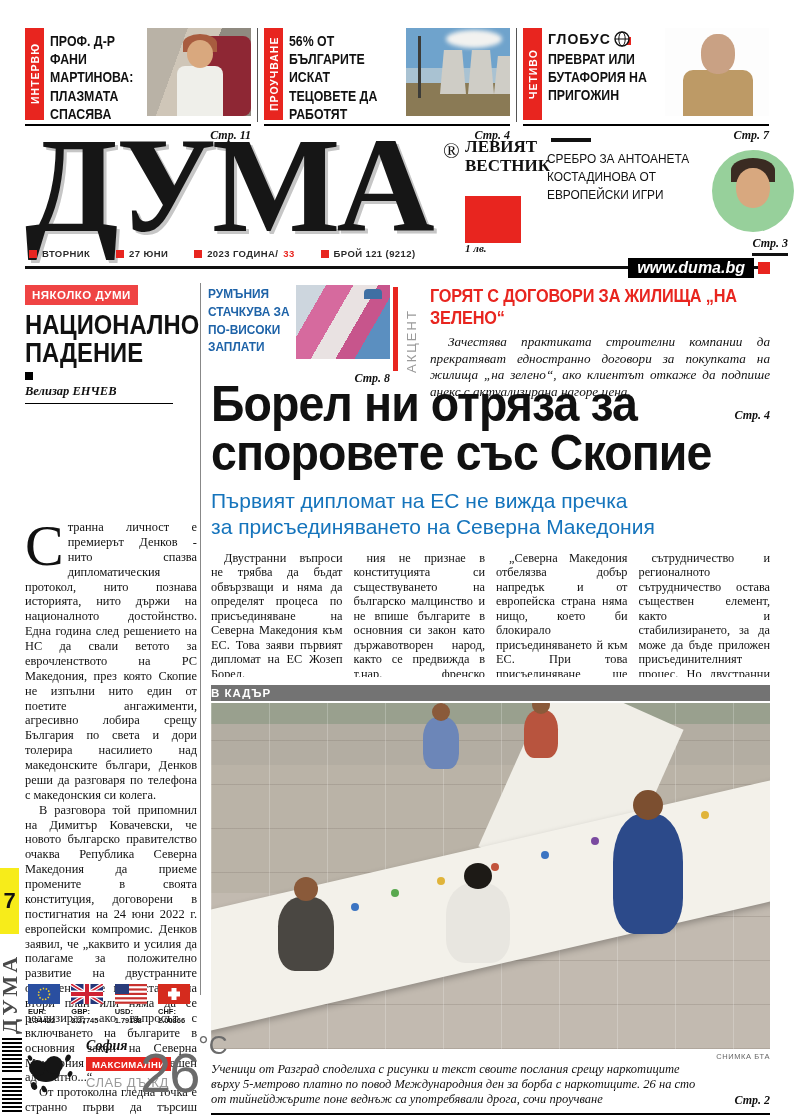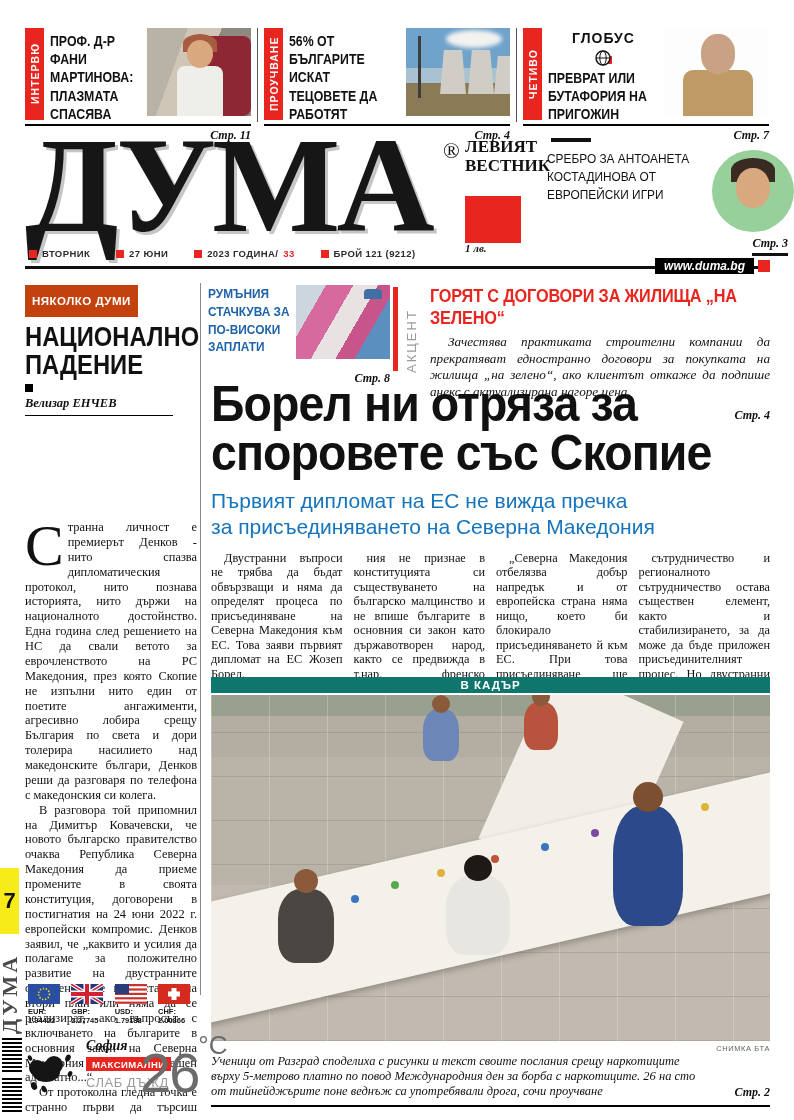--- a/index.html
+++ b/index.html
@@ -23,7 +23,7 @@
   .trule{border-top:2px solid #000;margin-top:4px;}
   .tpage{margin-top:2px;}
   .globus{display:flex;align-items:center;gap:3px;font-weight:bold;font-size:14px;
-          letter-spacing:1px;padding-top:2px;flex-direction:column;}
+          letter-spacing:1px;padding-top:2px;}
 
   
   .ph-interview{background:linear-gradient(110deg,#b9b2a6 0 30%,#cfc6b8 30% 55%,#8f8a80 55% 100%);}

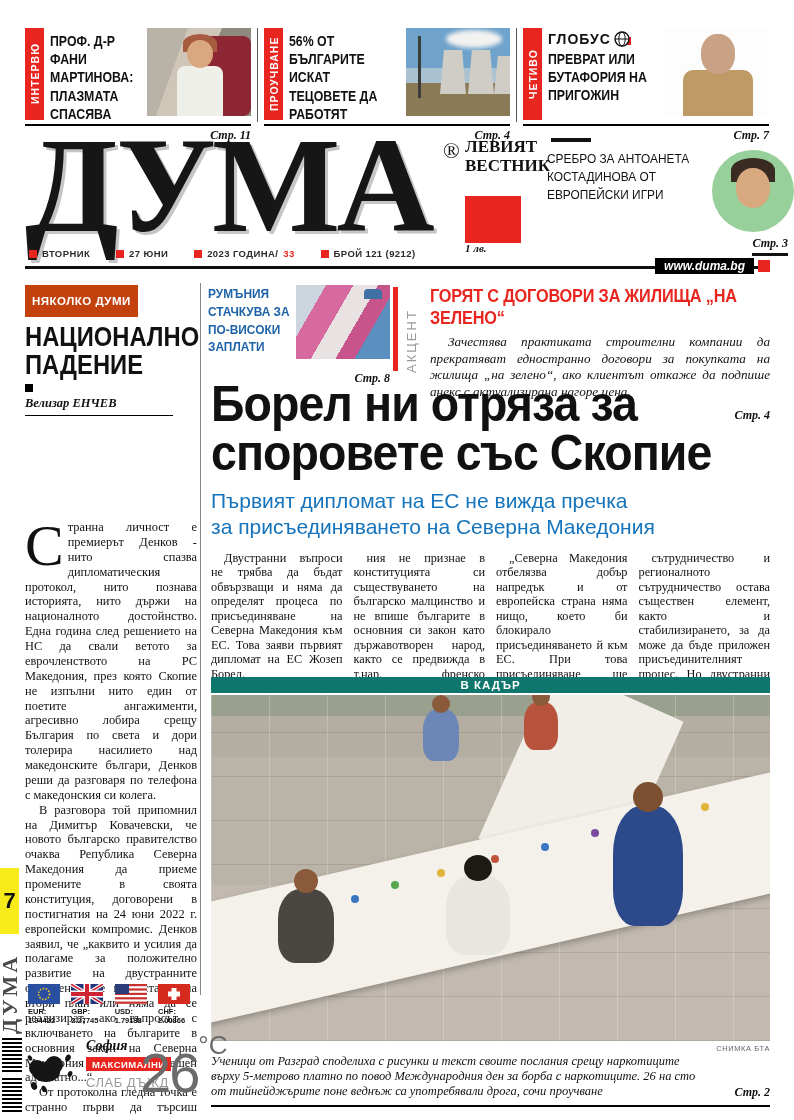--- a/index.html
+++ b/index.html
@@ -69,7 +69,7 @@
          font-style:italic;font-weight:bold;font-size:11px;}
   .mastrule{position:absolute;left:25px;right:24px;top:266px;height:3px;background:#101010;}
   .website{position:absolute;right:24px;top:258px;display:flex;align-items:center;gap:4px;}
-  .website .wtxt{background:#000;color:#fff;font-style:italic;font-weight:bold;font-size:12px;padding:1px 9px;}
+  .website .wtxt{background:#000;color:#fff;font-style:italic;font-weight:bold;font-size:16px;padding:1px 9px;}
   .website .wsq{width:12px;height:12px;background:#e8251f;}
 
   

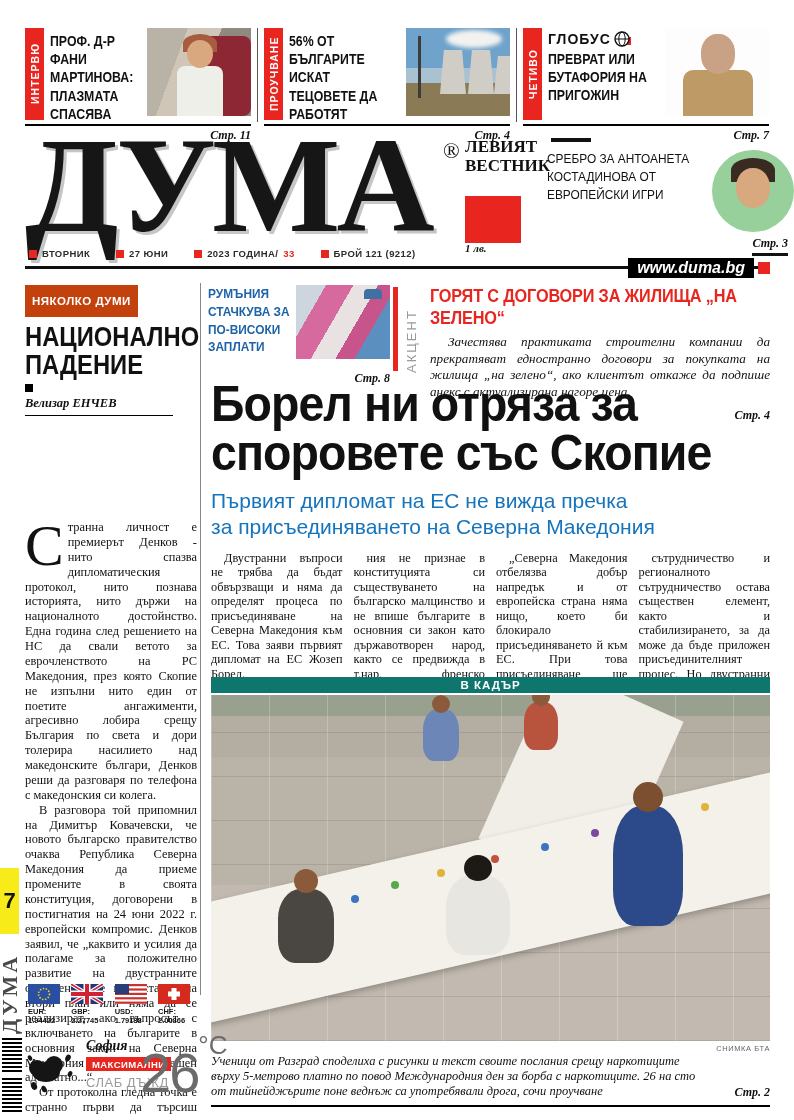--- a/index.html
+++ b/index.html
@@ -75,8 +75,8 @@
   
   .vdiv{position:absolute;left:200px;top:283px;height:712px;width:1px;background:#888;}
   .opinion-head{position:absolute;left:25px;top:285px;width:172px;}
-  .badge{display:inline-block;background:#c2410c;color:#fff;font-weight:bold;font-size:11.5px;
-         letter-spacing:.5px;padding:10px 7px;}
+  .badge{display:inline-block;background:#ef4444;color:#fff;font-weight:bold;font-size:11.5px;
+         letter-spacing:.5px;padding:4px 7px;}
   .op-title{font-weight:bold;font-size:27px;line-height:1.02;margin-top:7px;}
   .op-sq{width:8px;height:8px;background:#000;margin:5px 0 4px;}
   .op-author{font-family:"Liberation Serif",serif;font-style:italic;font-weight:bold;font-size:12.5px;}

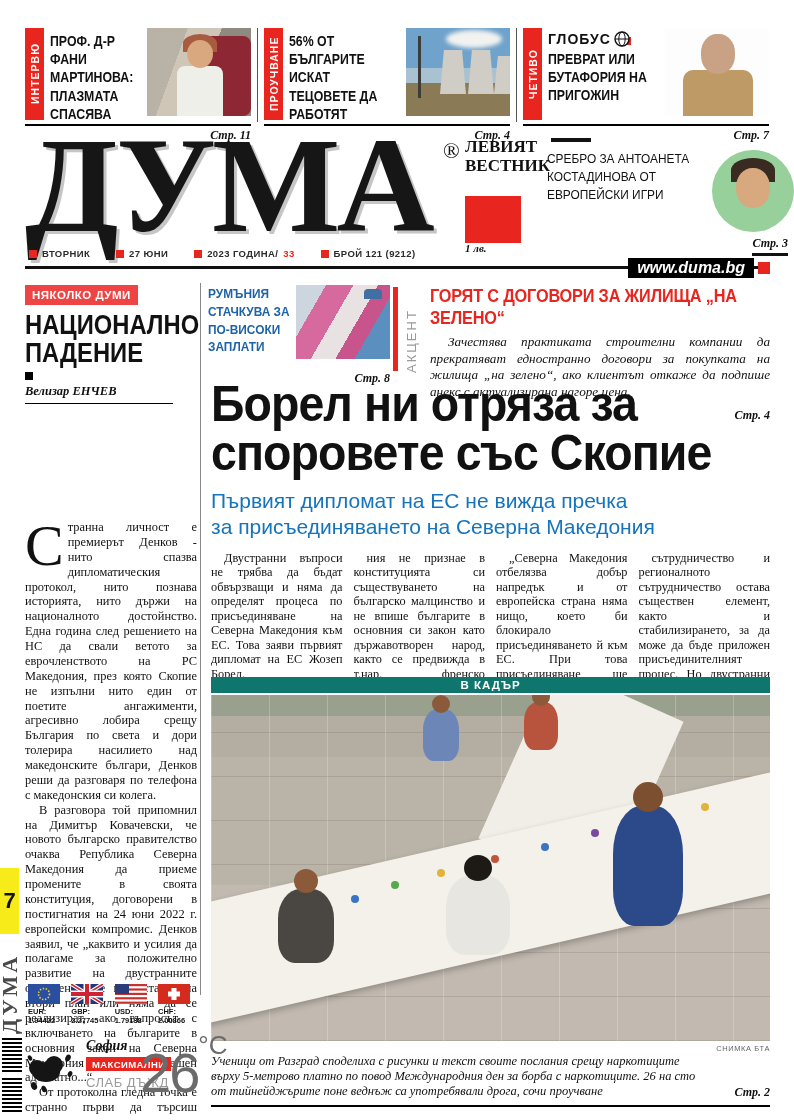--- a/index.html
+++ b/index.html
@@ -106,7 +106,7 @@
   .cols{display:flex;gap:11px;margin-top:10px;font-family:"Liberation Serif",serif;
         font-size:12.3px;line-height:1.18;text-align:justify;}
   .col{flex:1;height:126px;overflow:hidden;white-space:pre-line;text-indent:13px;}
-  .kadur{margin-top:0;background:#0f766e;color:#fff;text-align:center;font-weight:bold;
+  .kadur{margin-top:8px;background:#737373;color:#fff;text-align:left;font-weight:bold;
          font-size:11.5px;letter-spacing:1px;padding:2px 0;}
   .photo{margin-top:2px;height:346px;position:relative;overflow:hidden;
          background:linear-gradient(180deg,#99a08e 0 6%,#b3ada2 6% 18%,#bab3a7 18% 55%,#c2bab0 55% 100%);}

